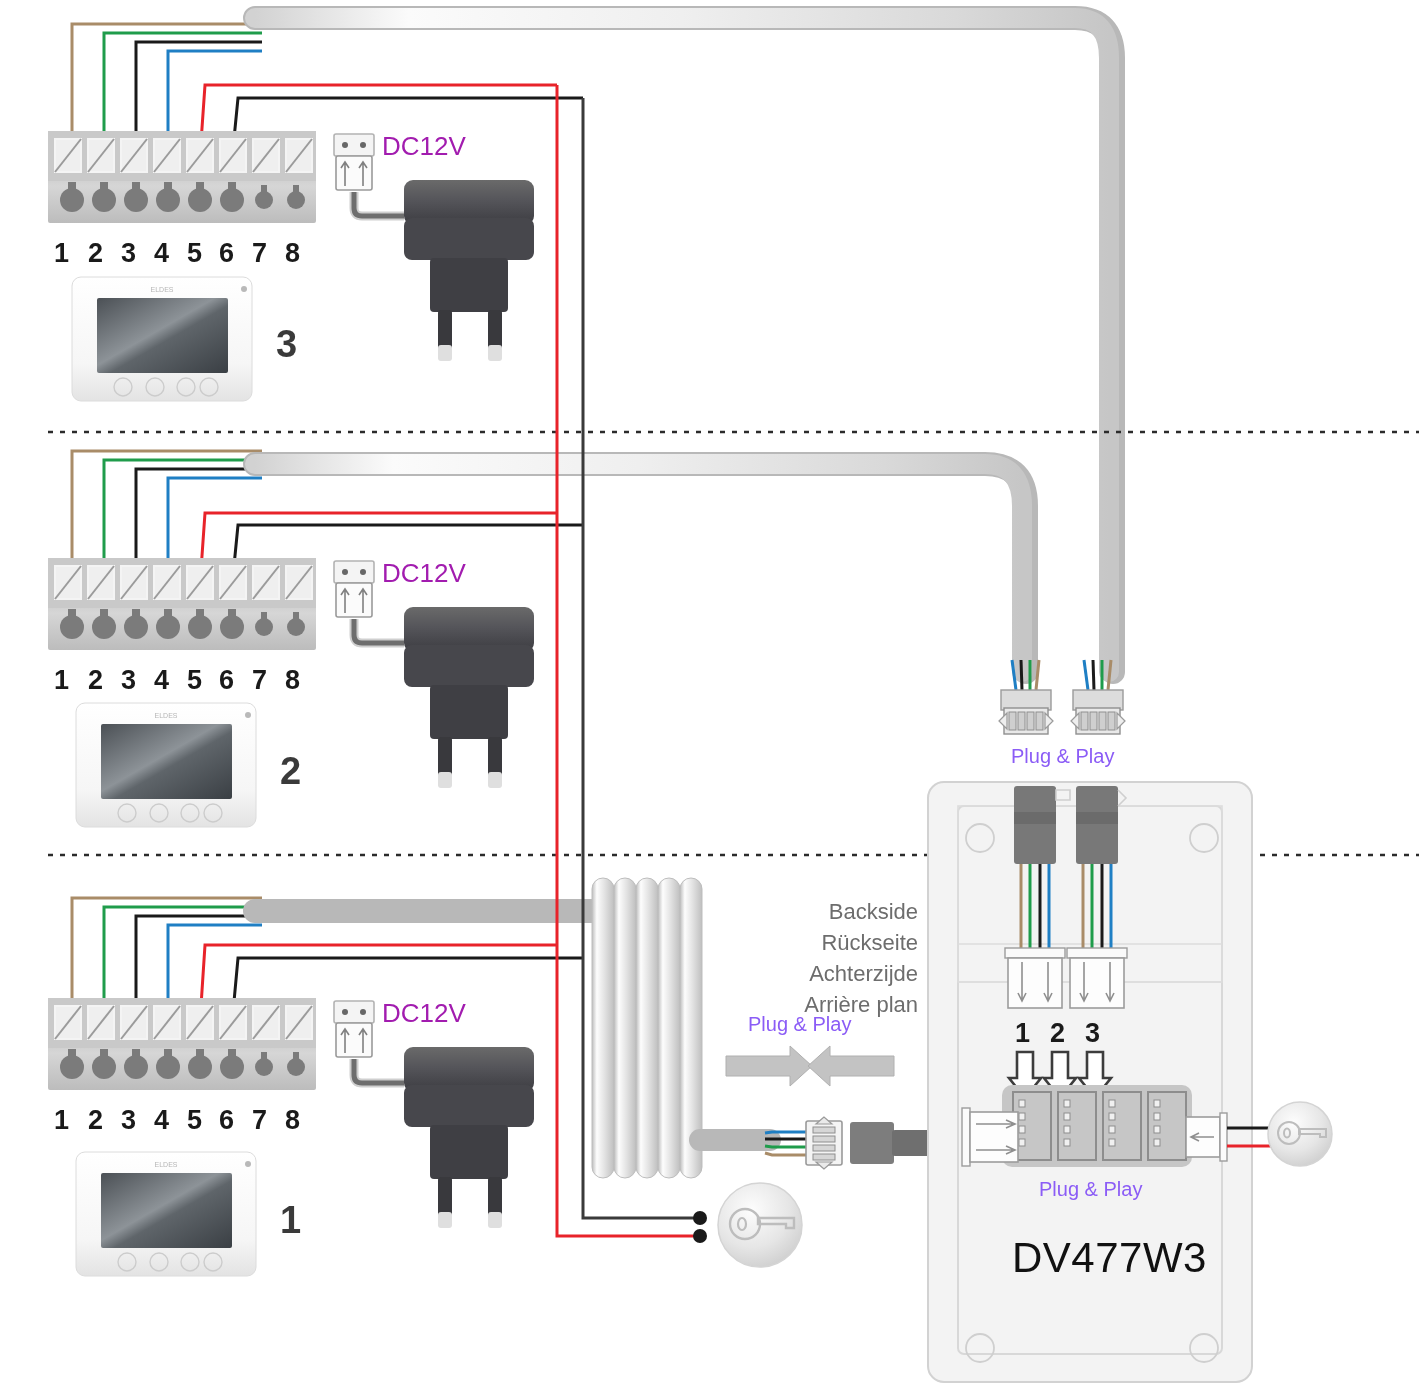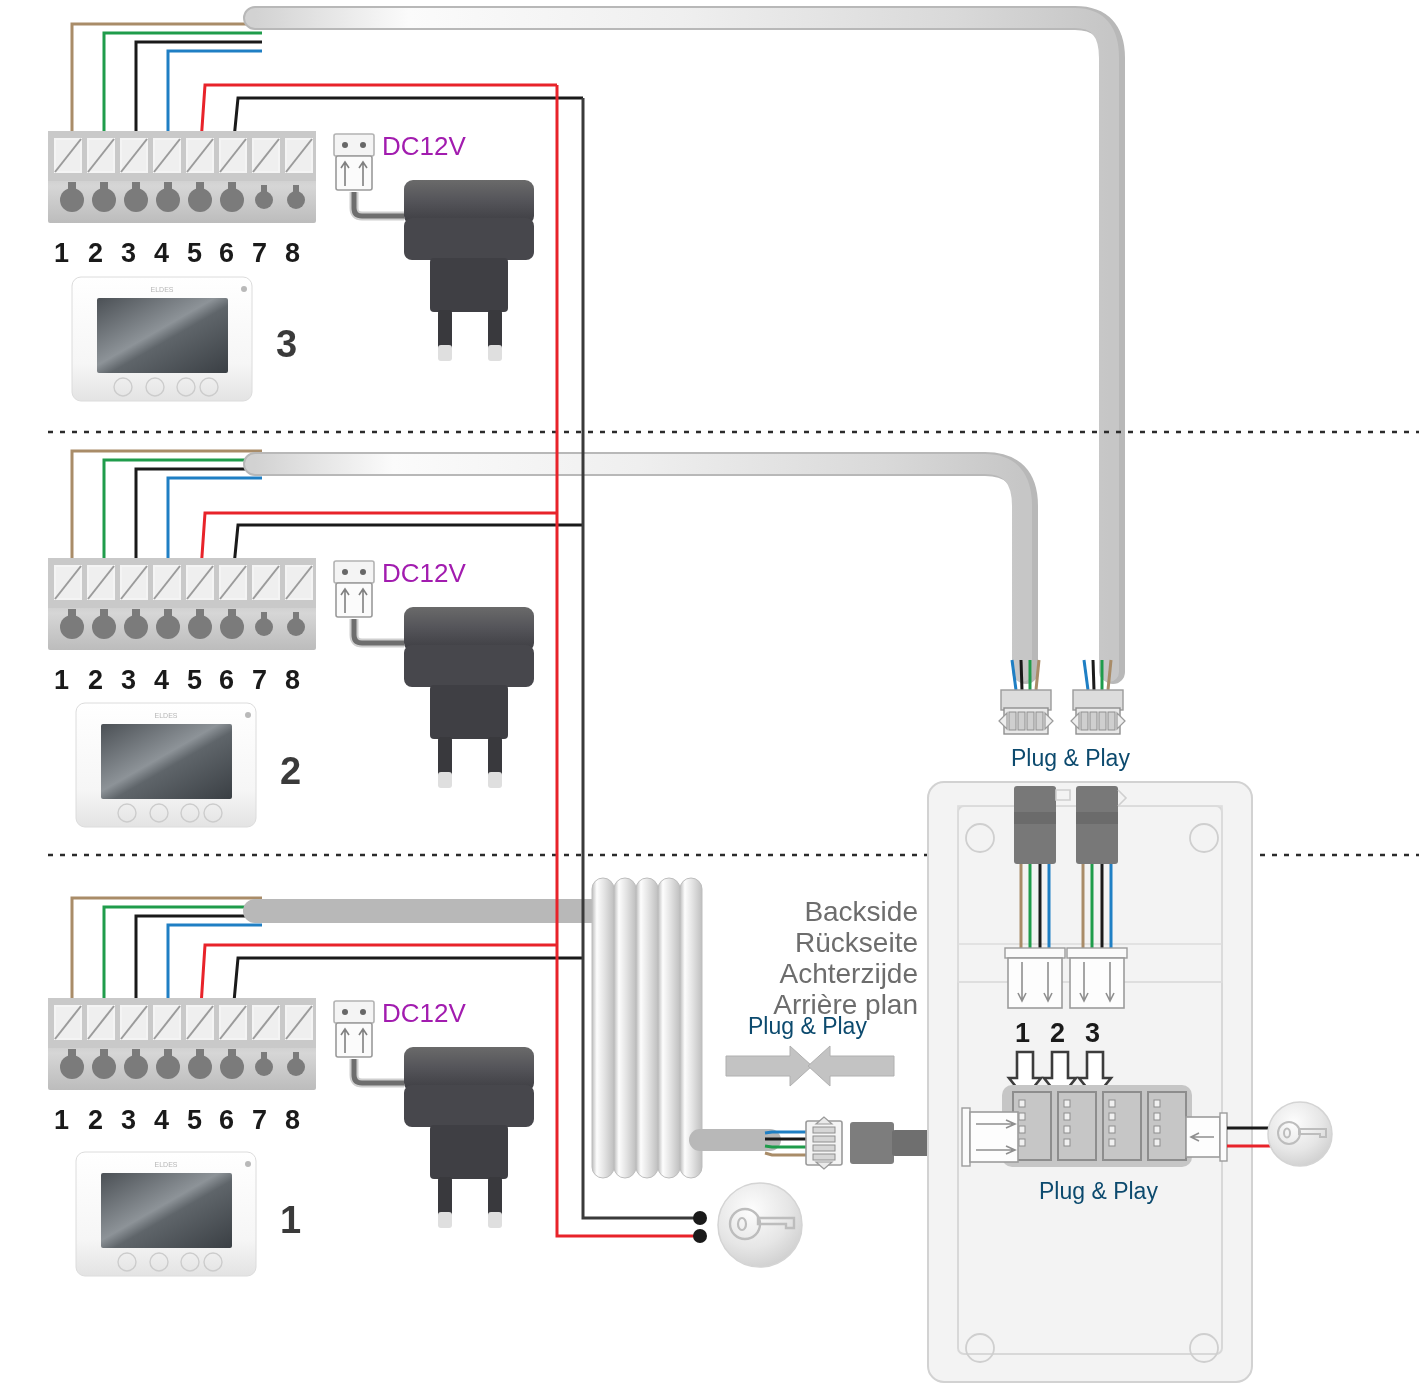--- a/index.html
+++ b/index.html
@@ -10,7 +10,7 @@
   .num-lbl{font-weight:bold;font-size:27px;color:#1a1a1a;font-family:"Liberation Sans",sans-serif;}
   .mon-num{font-weight:bold;font-size:38px;color:#3a3a3a;}
   .dc-lbl{font-size:26px;color:#a21caf;}
-  .pnp-lbl{font-size:23px;color:#0c4a6e;}
+  .pnp-lbl{font-size:20px;color:#8b5cf6;}
   .side-lbl{font-size:28px;color:#6d6d6d;text-align:right;line-height:31px;}
   .model-lbl{font-size:42px;color:#111;letter-spacing:.5px;}
 </style>

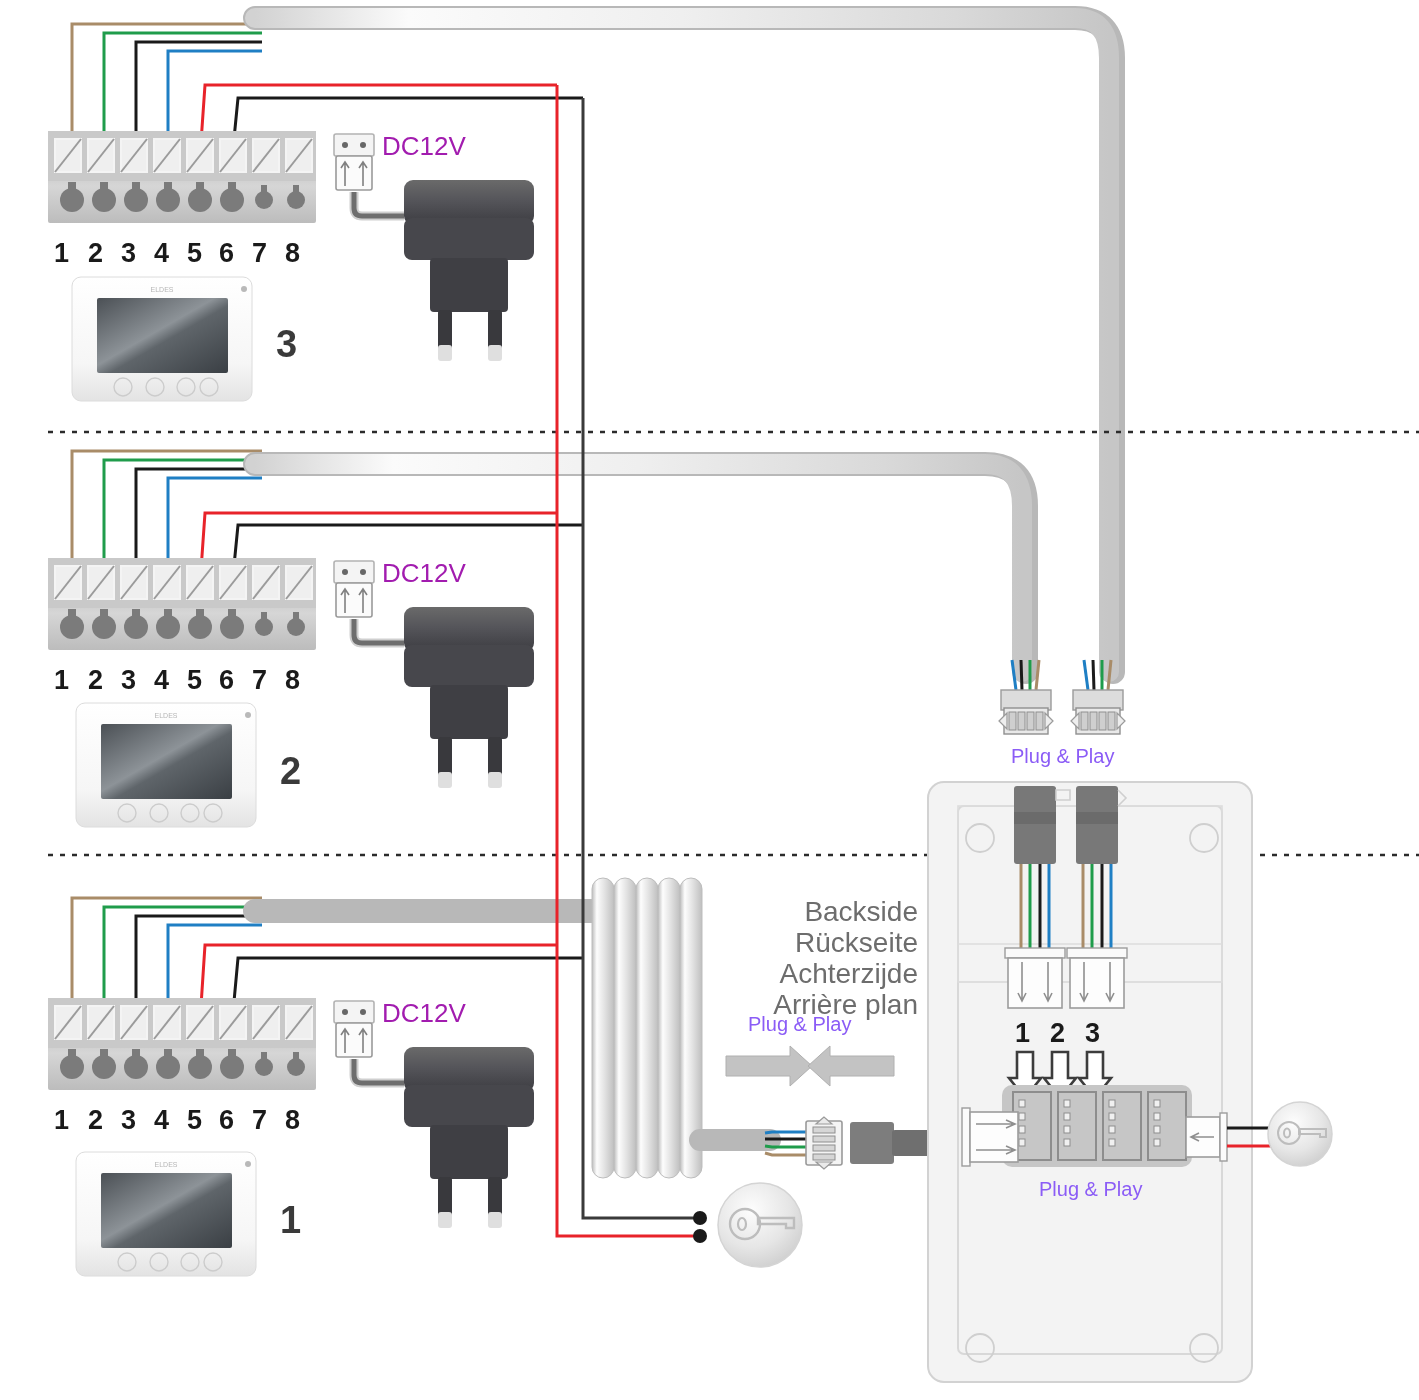--- a/index.html
+++ b/index.html
@@ -11,7 +11,7 @@
   .mon-num{font-weight:bold;font-size:38px;color:#3a3a3a;}
   .dc-lbl{font-size:26px;color:#a21caf;}
   .pnp-lbl{font-size:20px;color:#8b5cf6;}
-  .side-lbl{font-size:28px;color:#6d6d6d;text-align:right;line-height:31px;}
+  .side-lbl{font-size:22px;color:#6d6d6d;text-align:right;line-height:31px;}
   .model-lbl{font-size:42px;color:#111;letter-spacing:.5px;}
 </style>
 </head>

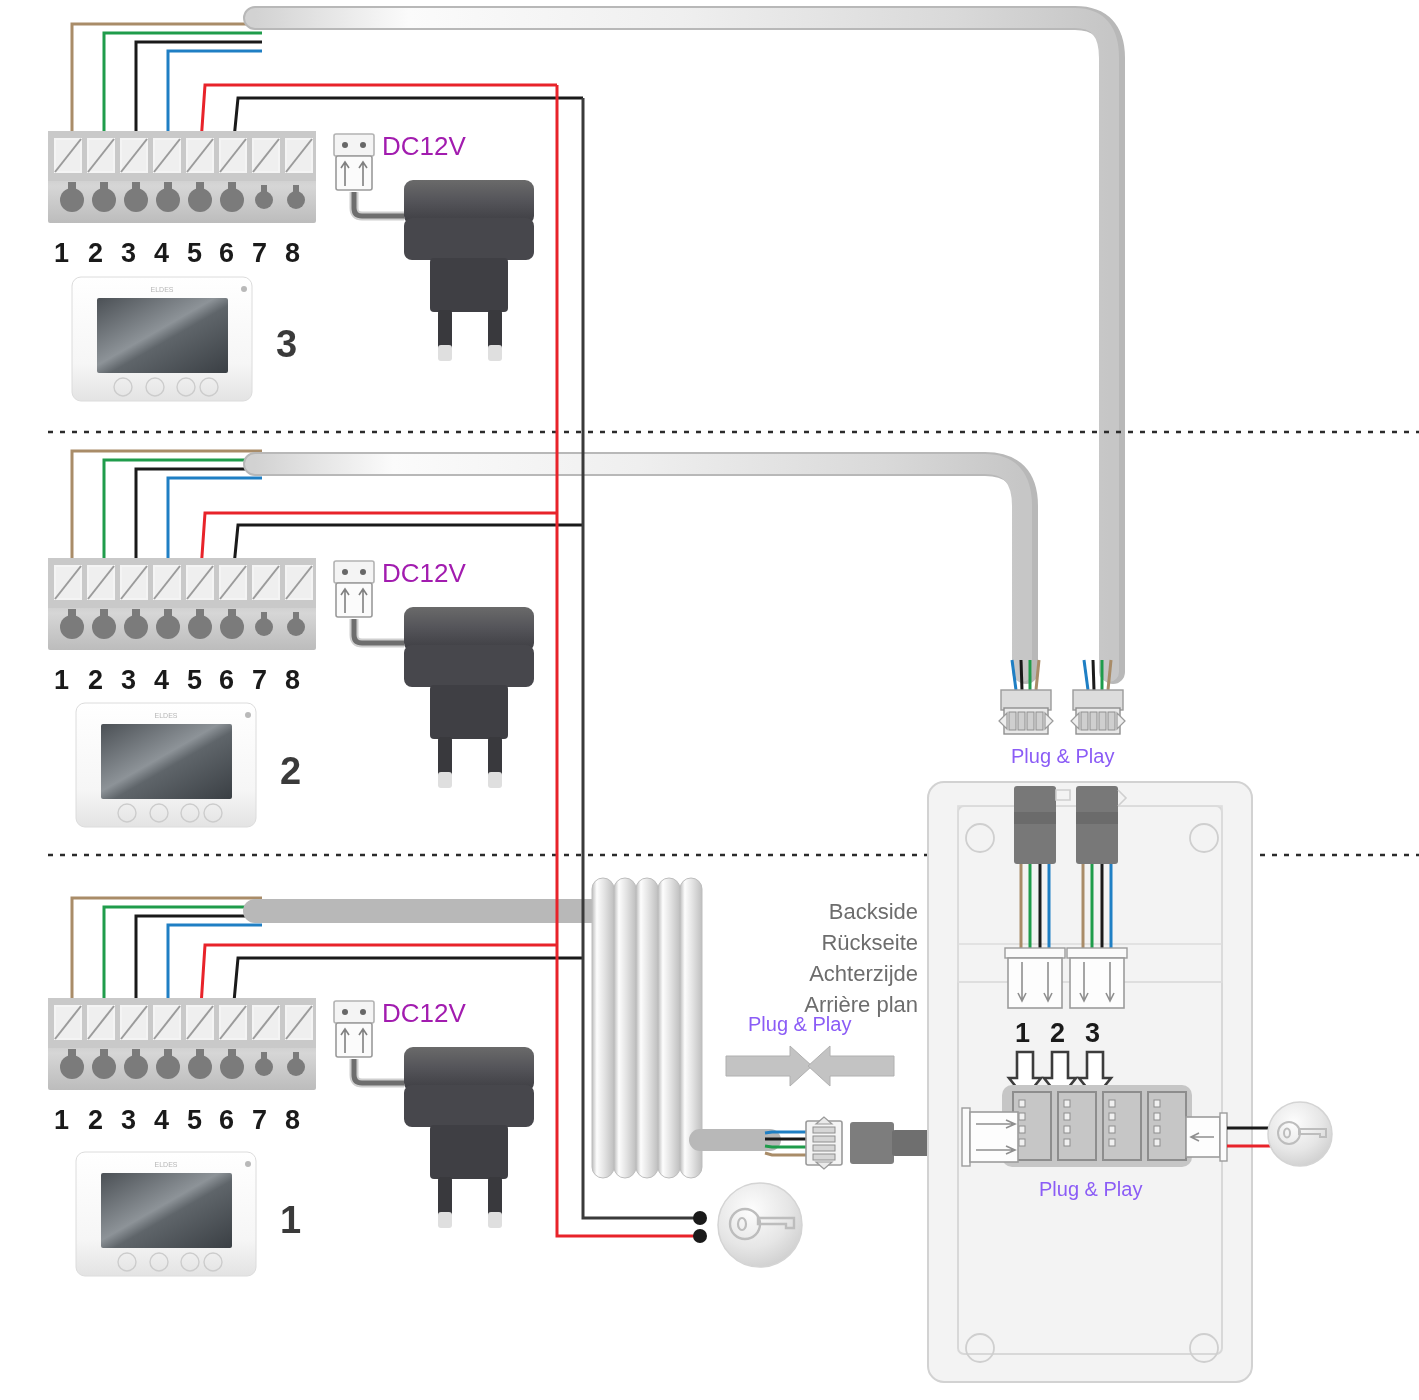--- a/index.html
+++ b/index.html
@@ -603,6 +603,7 @@
 
 <span class="lbl pnp-lbl" style="left:1039px;top:1178px;">Plug &amp; Play</span>
 
+<span class="lbl model-lbl" style="left:1012px;top:1234px;">DV477W3</span>
 
 </div>
 

